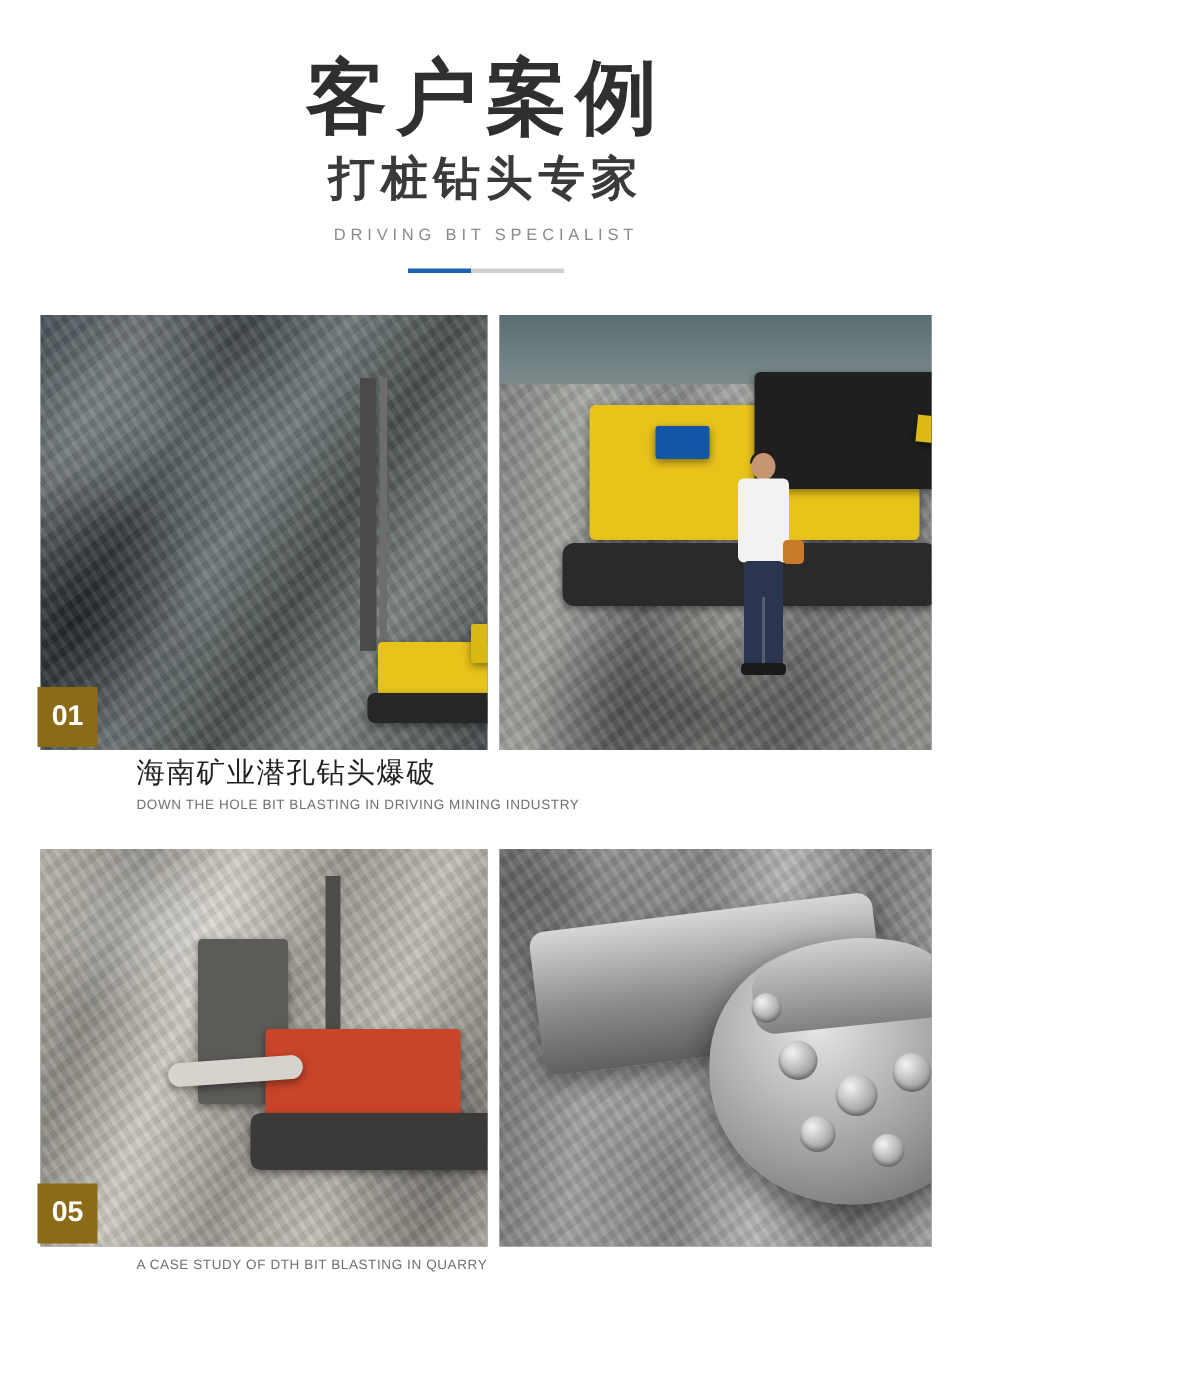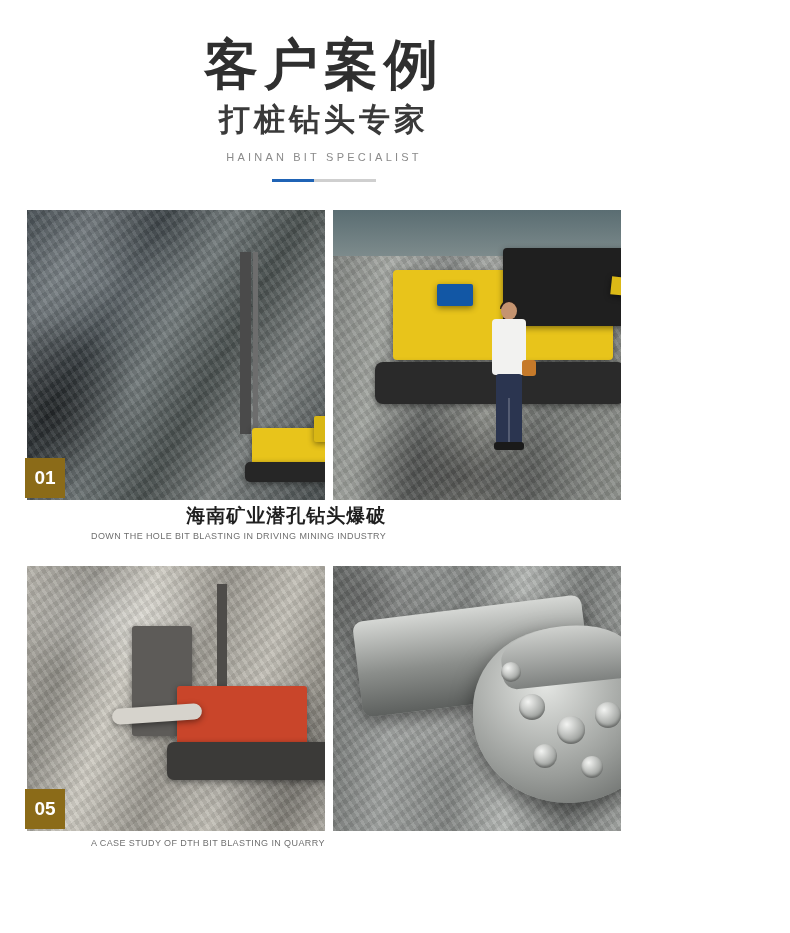--- a/index.html
+++ b/index.html
@@ -248,7 +248,7 @@
   <div class="header">
     <div class="title-main">客户案例</div>
     <div class="title-sub">打桩钻头专家</div>
-    <div class="title-en">HAINAN BIT SPECIALIST</div>
+    <div class="title-en">DRIVING BIT SPECIALIST</div>
     <div class="rule">
       <div class="seg-a"></div>
       <div class="seg-b"></div>

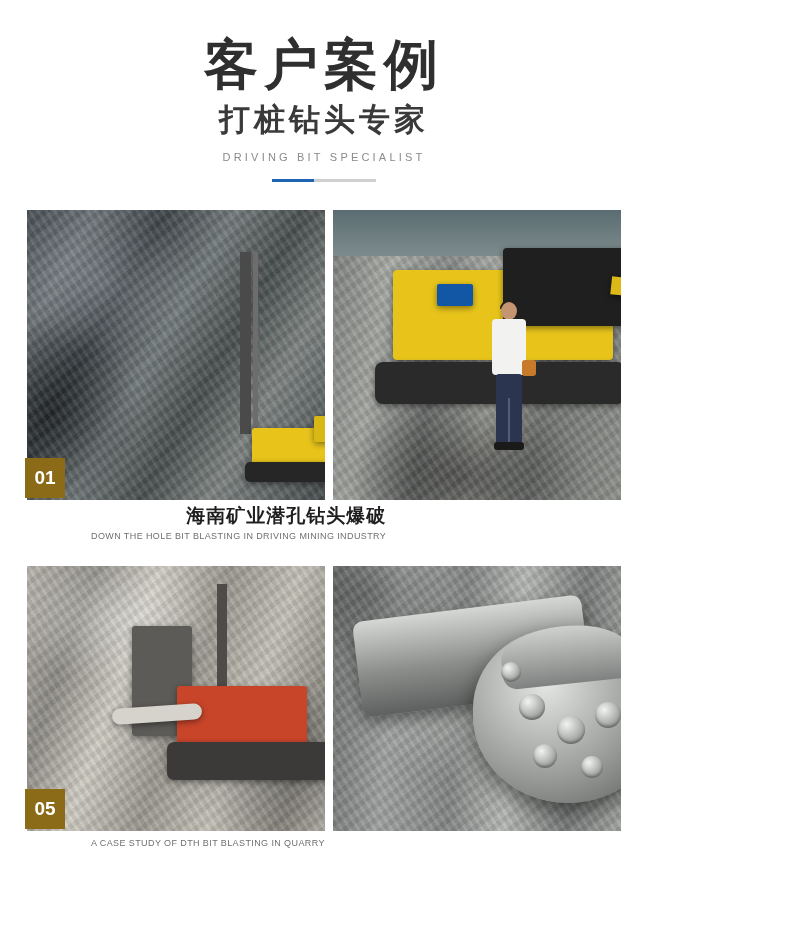--- a/index.html
+++ b/index.html
@@ -229,7 +229,6 @@
   .cap-row {
     position:relative;
     height:58px;
-    text-align:right;
   }
   .cap-row .num-badge {
     position:absolute;

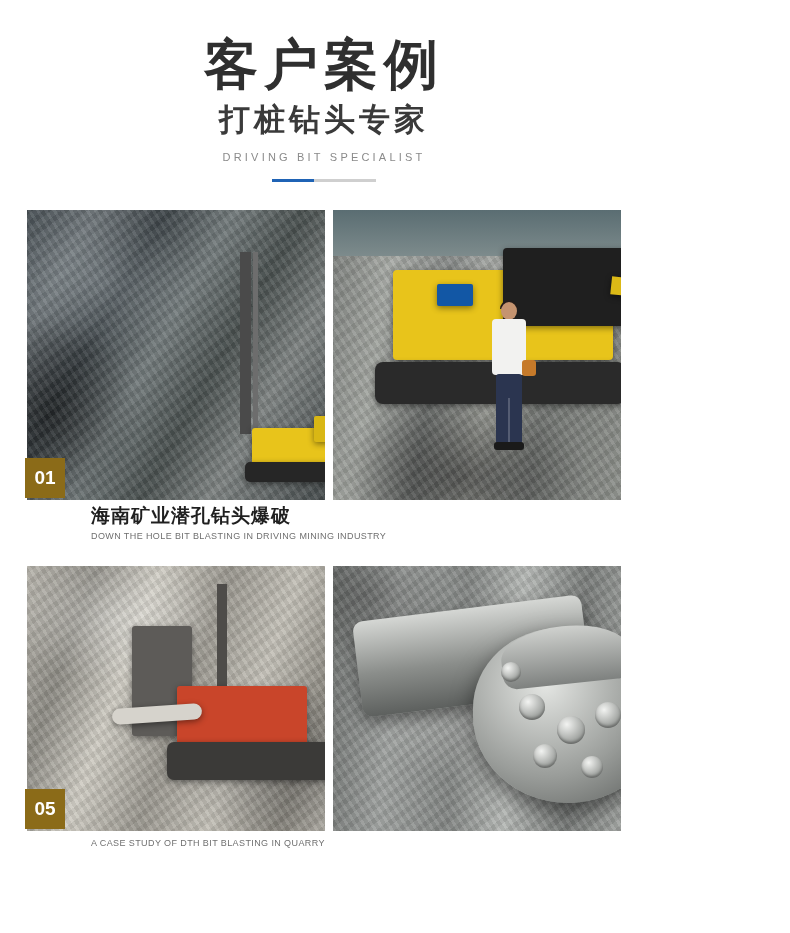--- a/index.html
+++ b/index.html
@@ -212,7 +212,7 @@
   .cap-text { padding-left:12px; padding-top:0px; }
   .cap-cn {
     font-size:19px;
-    font-weight:bold;
+    font-weight:normal;
     color:#1f1f1f;
     letter-spacing:1px;
     line-height:1.25;

